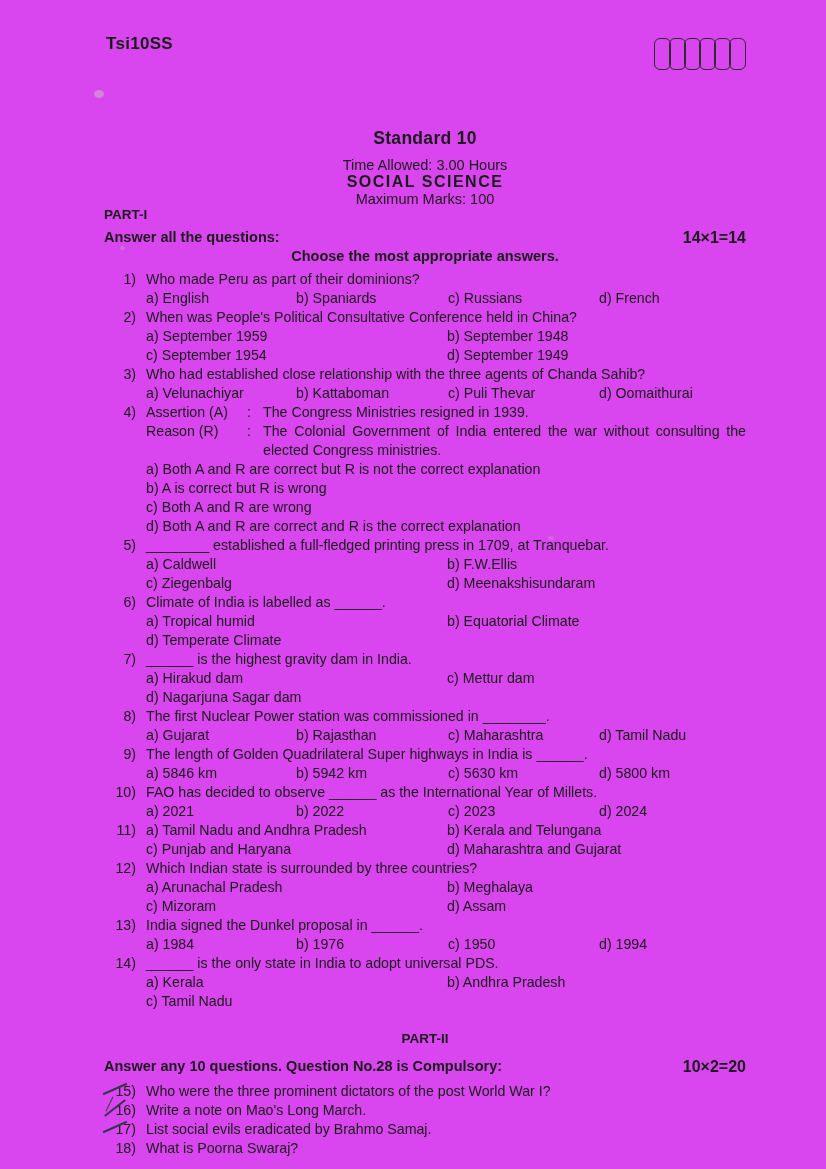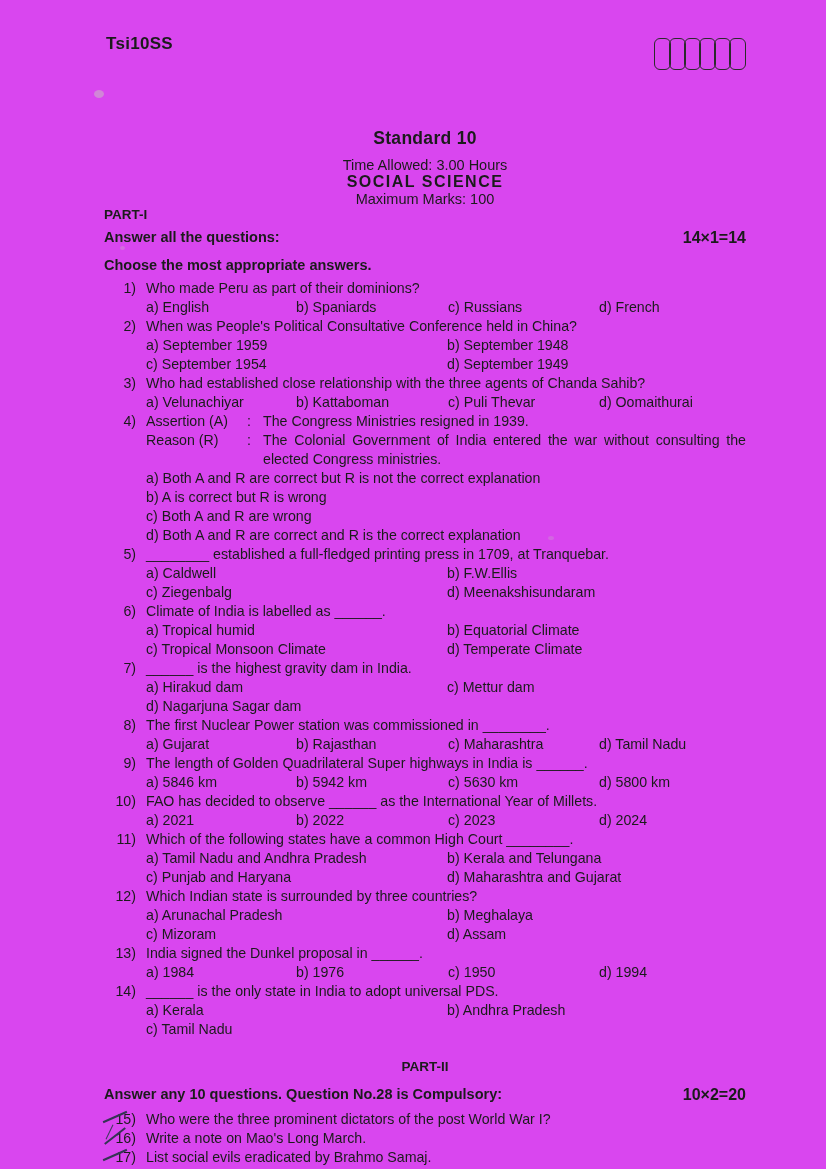--- a/index.html
+++ b/index.html
@@ -37,7 +37,7 @@
   .instr-row{display:flex;justify-content:space-between;margin-top:7px;text-align:center;}
   .instr{font-size:14.5px;font-weight:bold;}
   .marks{font-size:16px;font-weight:bold;}
-  .instr2{font-size:14.5px;font-weight:bold;margin-top:10px;}
+  .instr2{font-size:14.5px;font-weight:bold;margin-top:1px;text-align:center;}
   
   .qlist{margin-top:6px;}
   .question{display:flex;font-size:14.2px;line-height:19px;}

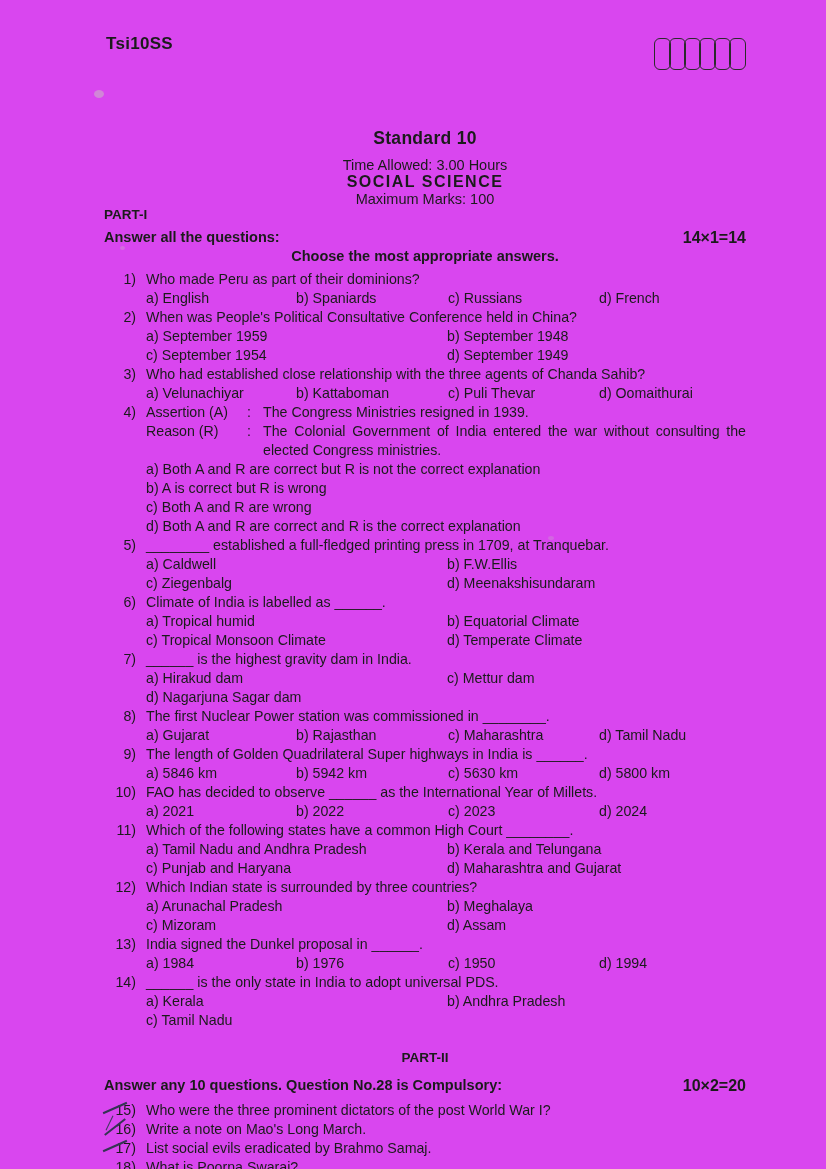--- a/index.html
+++ b/index.html
@@ -187,7 +187,6 @@
             <div class="opts-col2">
               <div class="opt">a) Tropical humid</div>
               <div class="opt">b) Equatorial Climate</div>
-              <div class="opt">c) Tropical Monsoon Climate</div>
               <div class="opt">d) Temperate Climate</div>
             </div>
           </div>

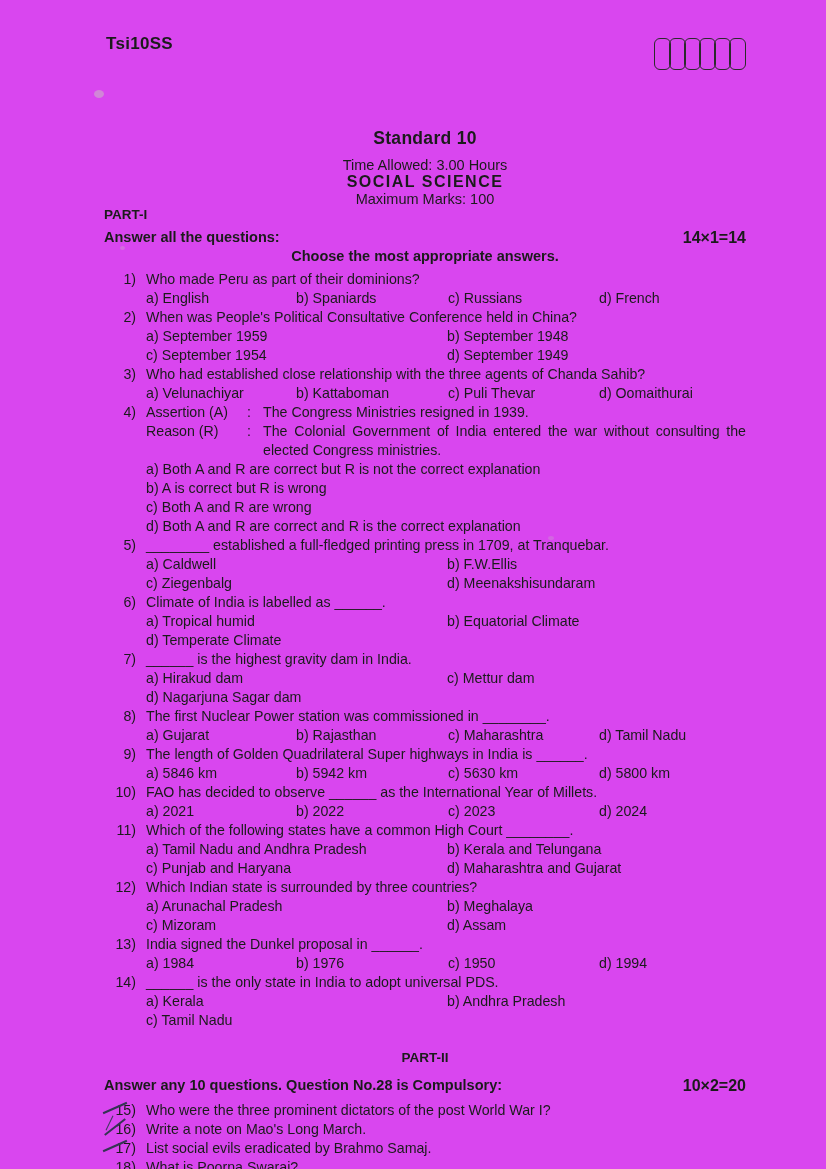--- a/index.html
+++ b/index.html
@@ -241,7 +241,6 @@
         <div class="question">
           <div class="qnum">11)</div>
           <div class="qbody">
-            <div class="qtext">Which of the following states have a common High Court ________.</div>
             <div class="opts-col2">
               <div class="opt">a) Tamil Nadu and Andhra Pradesh</div>
               <div class="opt">b) Kerala and Telungana</div>

